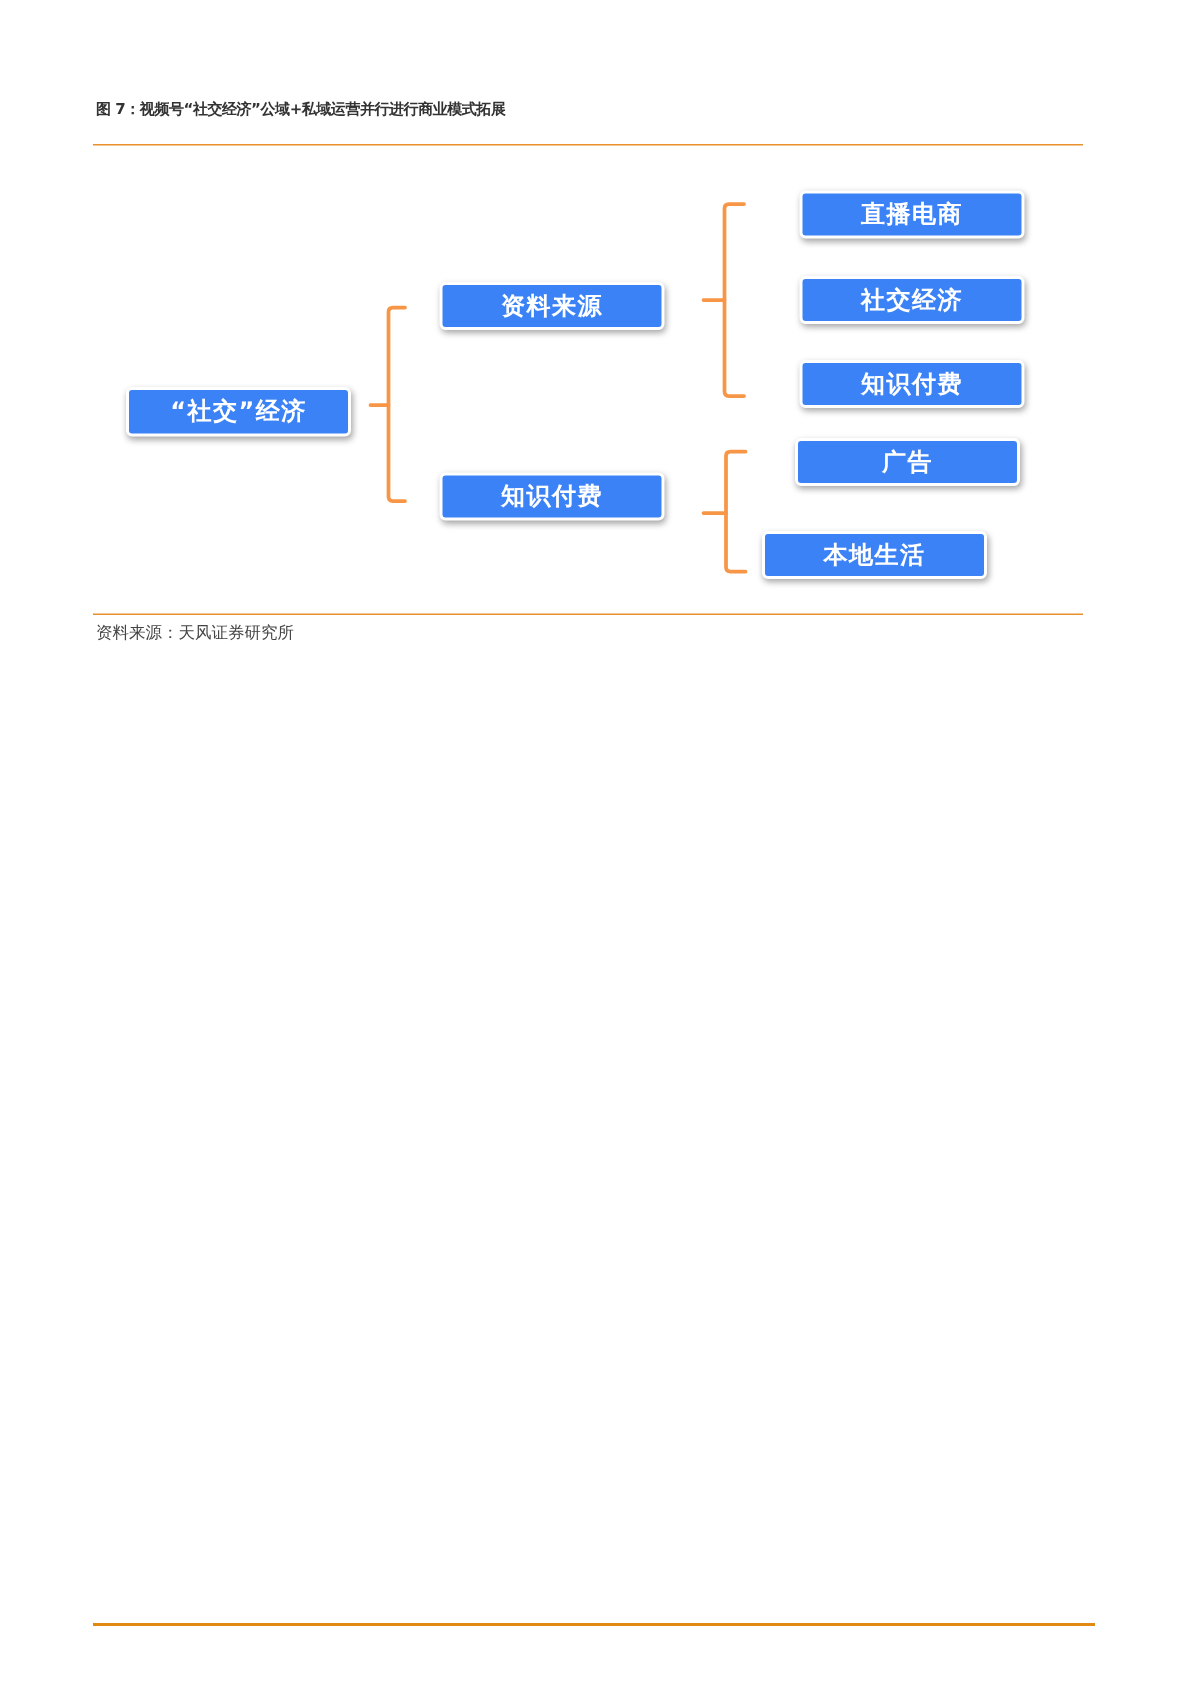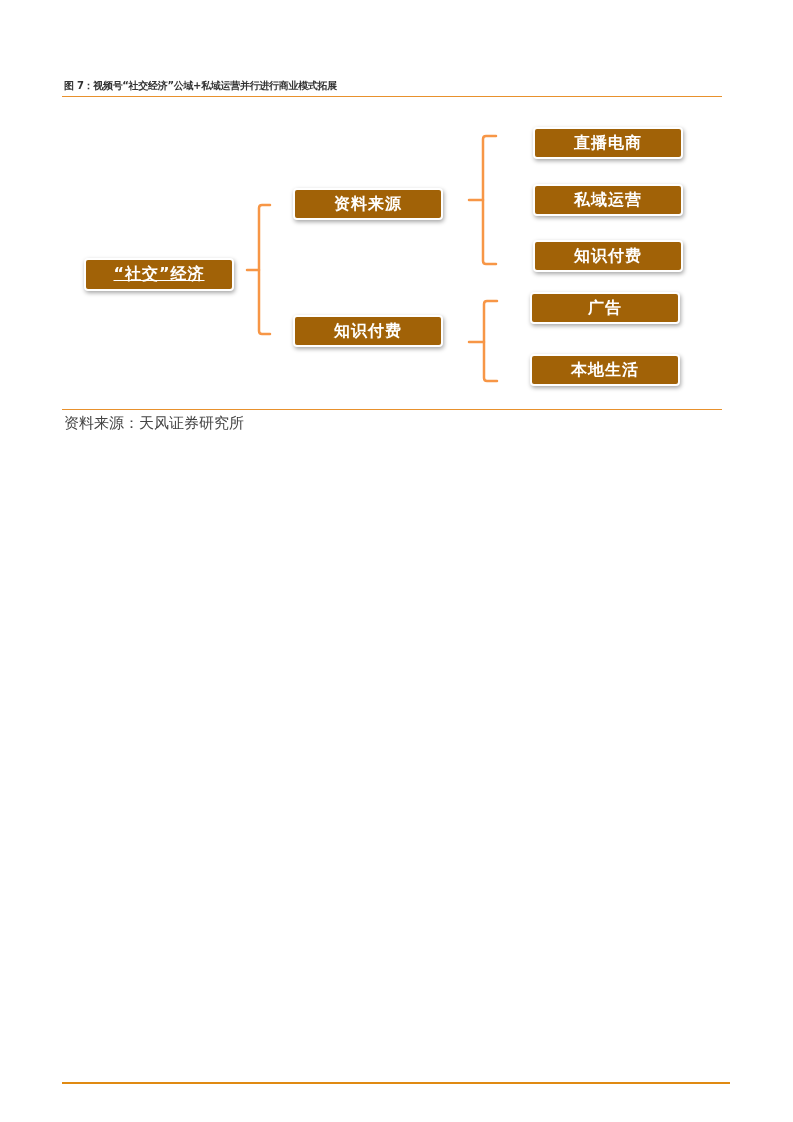--- a/index.html
+++ b/index.html
@@ -5,7 +5,7 @@
   html, body { margin: 0; padding: 0; background: #ffffff; }
   body { width: 793px; height: 1122px; position: relative; overflow: hidden;
          font-family: "DejaVu Sans", "Liberation Sans", sans-serif; }
-  .fig-title { position: absolute; left: 64px; top: 79px; font-size: 10px; font-weight: bold;
+  .fig-title { position: absolute; left: 64px; top: 66px; font-size: 10px; font-weight: bold;
                color: #333333; letter-spacing: -0.3px; white-space: nowrap; }
   .rule { position: absolute; height: 1px; background: #E8912D; }
   .rule.top { left: 62px; top: 96px; width: 660px; }

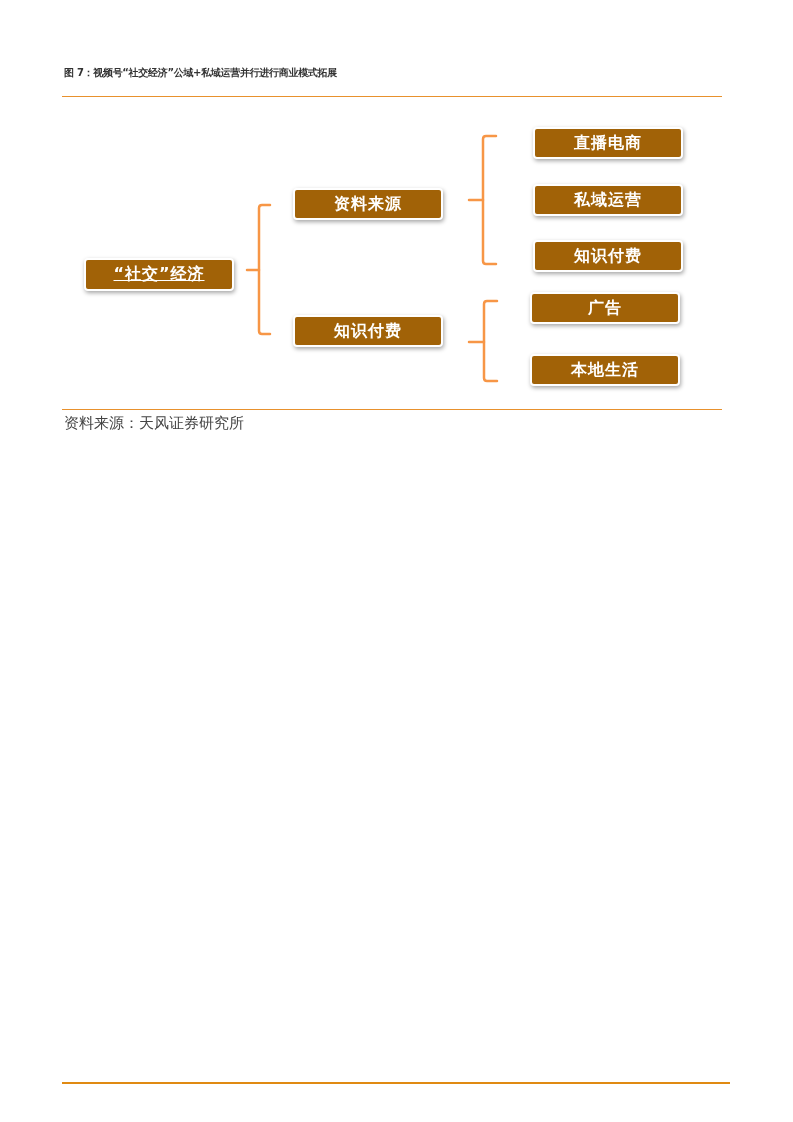--- a/index.html
+++ b/index.html
@@ -12,7 +12,7 @@
   .rule.mid { left: 62px; top: 409px; width: 660px; }
   .rule.bottom { left: 62px; top: 1082px; width: 668px; height: 2px; background: #E08A12; }
   .source { position: absolute; left: 64px; top: 414px; font-size: 15px; color: #444444; white-space: nowrap; }
-  .node { position: absolute; height: 30px; background: #a16207; color: #ffffff;
+  .node { position: absolute; height: 30px; background: #3b82f6; color: #ffffff;
           border: 2px solid #ffffff; border-radius: 4px;
           box-shadow: 1px 2px 4px rgba(0,0,0,0.35);
           display: flex; align-items: center; justify-content: center;

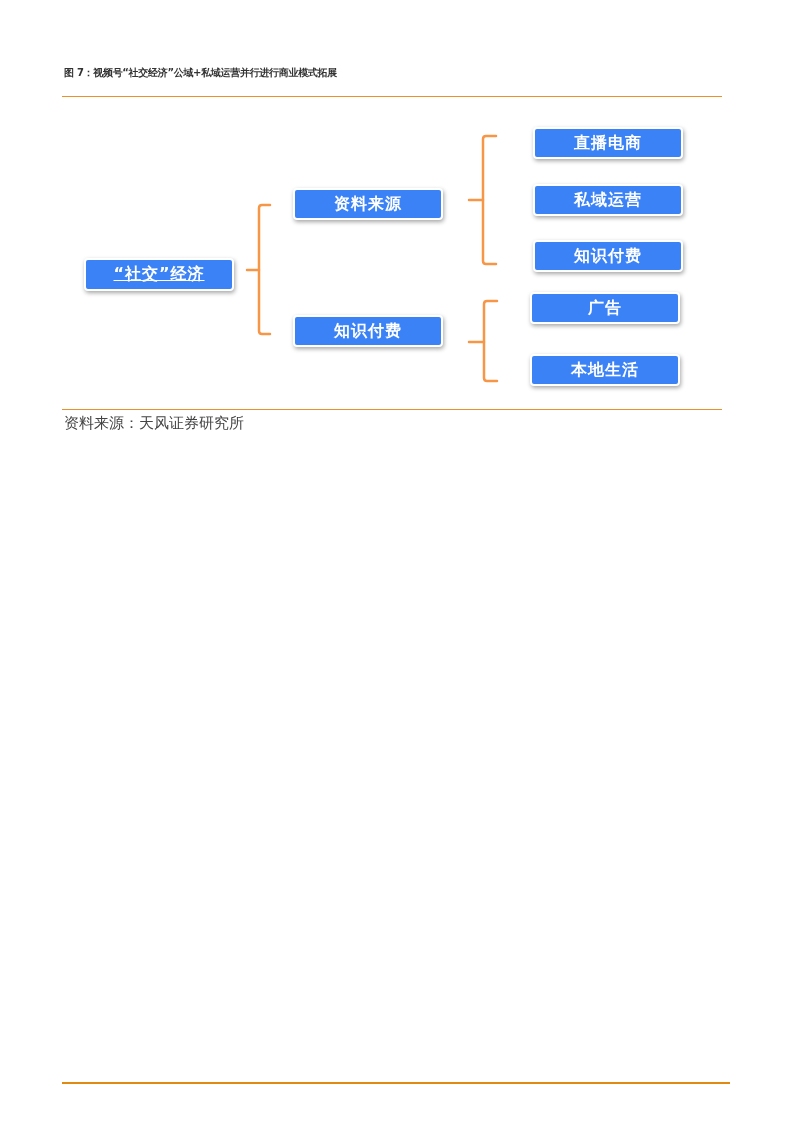--- a/index.html
+++ b/index.html
@@ -45,7 +45,7 @@
 <div class="node" style="left:293px; top:315px; width:150px; height:32px;">知识付费</div>
 
 <div class="node" style="left:533px; top:127px; width:150px; height:32px;">直播电商</div>
-<div class="node" style="left:533px; top:184px; width:150px; height:32px;">私域运营</div>
+<div class="node" style="left:533px; top:184px; width:150px; height:32px;">社交经济</div>
 <div class="node" style="left:533px; top:240px; width:150px; height:32px;text-align:right;">知识付费</div>
 
 <div class="node" style="left:530px; top:292px; width:150px; height:32px;">广告</div>

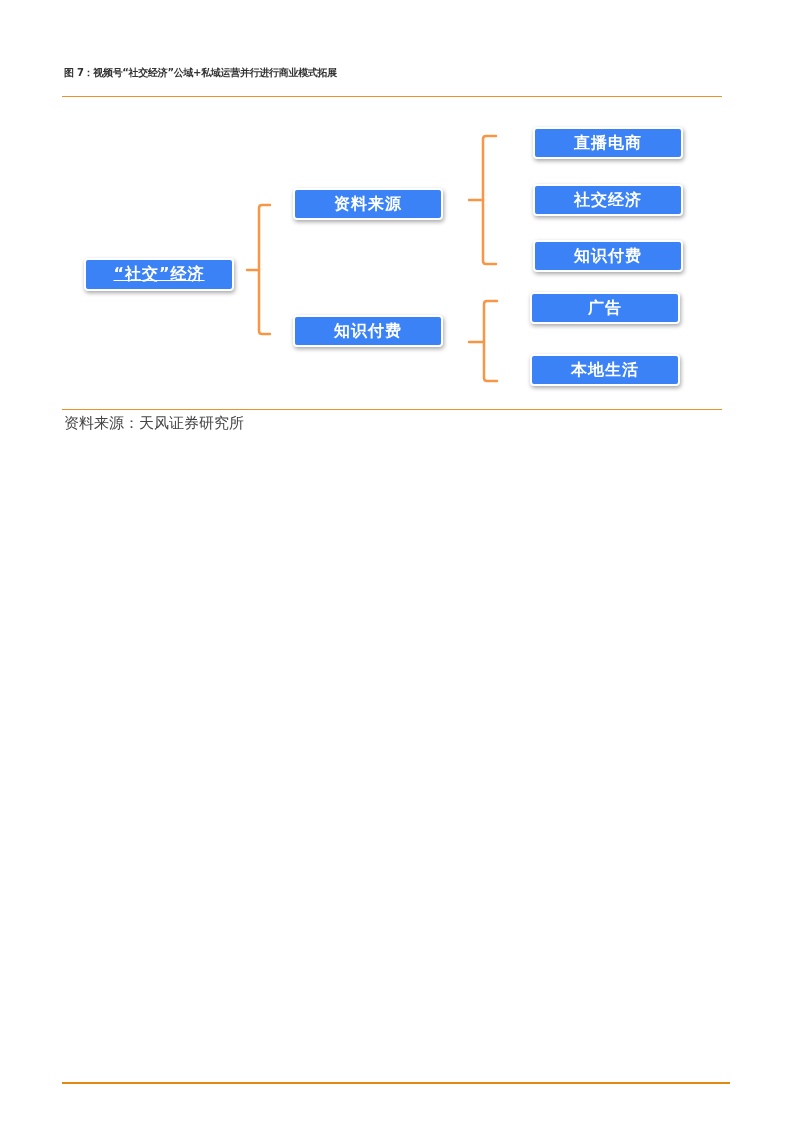--- a/index.html
+++ b/index.html
@@ -39,7 +39,7 @@
   </g>
 </svg>
 
-<div class="node" style="left:84px; top:258px; width:150px; height:33px;text-decoration:underline;">“社交”经济</div>
+<div class="node" style="left:84px; top:258px; width:150px; height:33px;">“社交”经济</div>
 
 <div class="node" style="left:293px; top:188px; width:150px; height:32px;">资料来源</div>
 <div class="node" style="left:293px; top:315px; width:150px; height:32px;">知识付费</div>

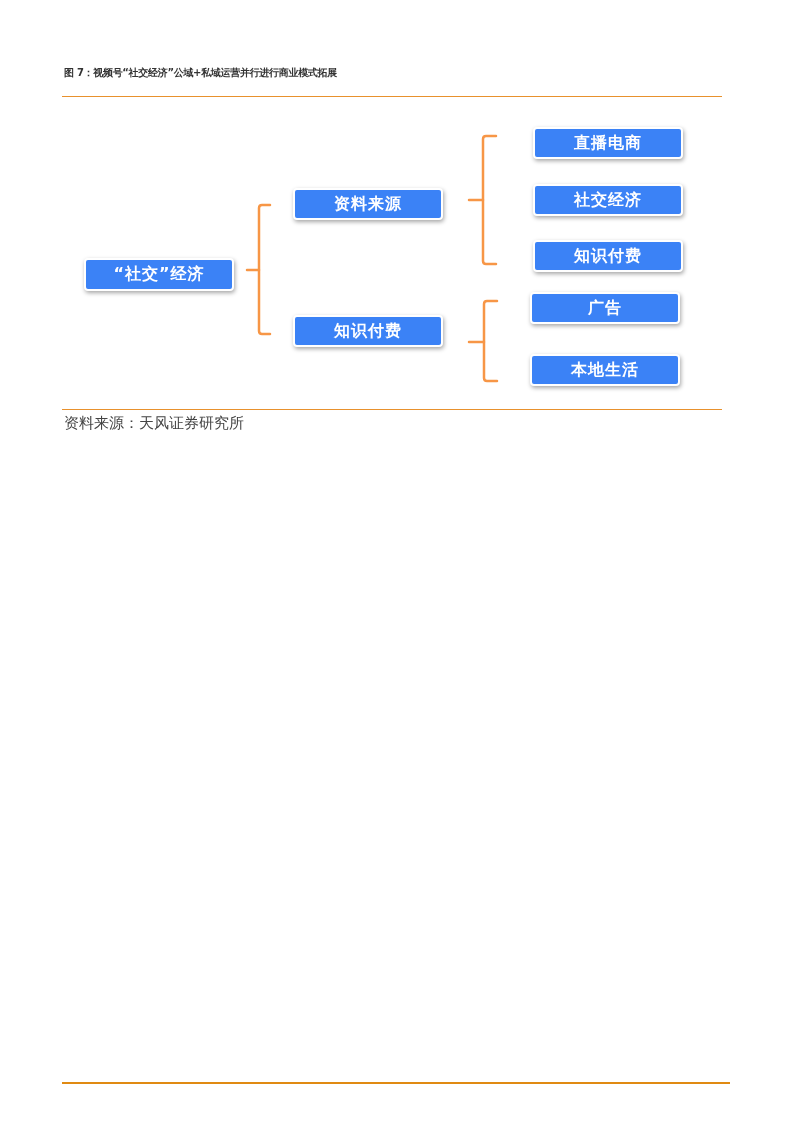--- a/index.html
+++ b/index.html
@@ -49,7 +49,7 @@
 <div class="node" style="left:533px; top:240px; width:150px; height:32px;text-align:right;">知识付费</div>
 
 <div class="node" style="left:530px; top:292px; width:150px; height:32px;">广告</div>
-<div class="node" style="left:530px; top:354px; width:150px; height:32px;">本地生活</div>
+<div class="node" style="left:508px; top:354px; width:150px; height:32px;">本地生活</div>
 
 <div class="rule mid"></div>
 <div class="source">资料来源：天风证券研究所</div>

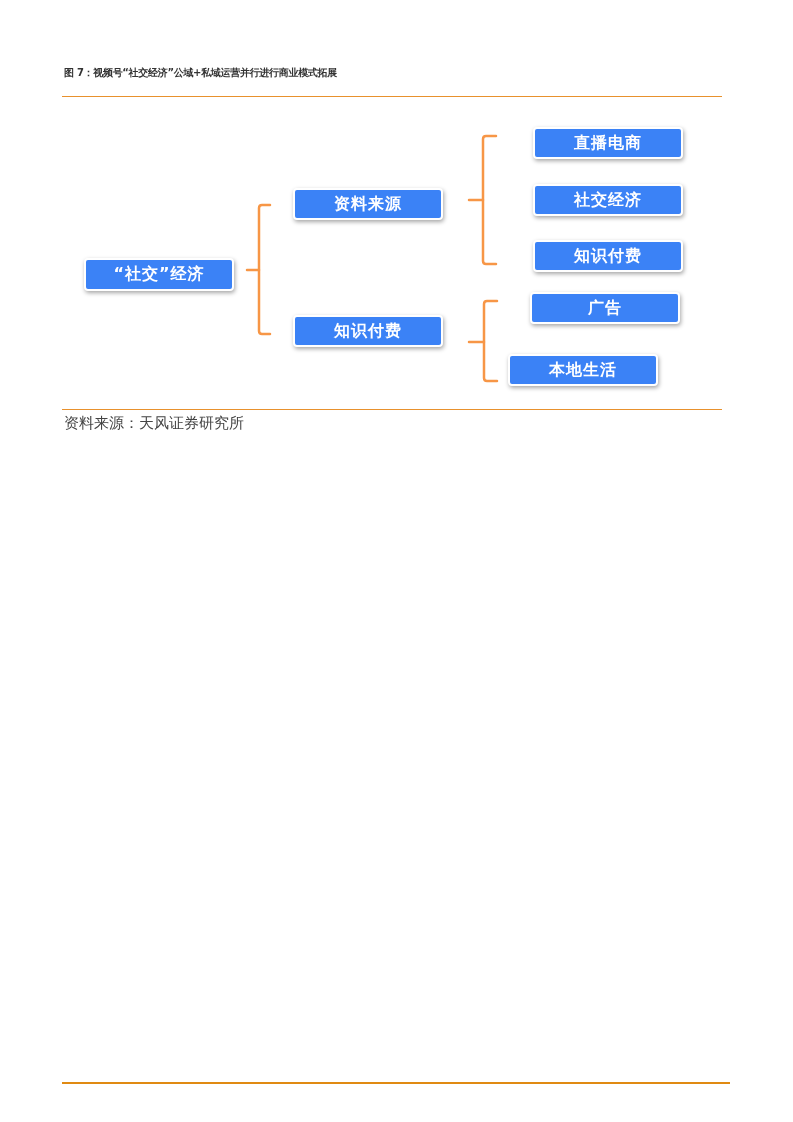--- a/index.html
+++ b/index.html
@@ -11,7 +11,7 @@
   .rule.top { left: 62px; top: 96px; width: 660px; }
   .rule.mid { left: 62px; top: 409px; width: 660px; }
   .rule.bottom { left: 62px; top: 1082px; width: 668px; height: 2px; background: #E08A12; }
-  .source { position: absolute; left: 64px; top: 414px; font-size: 15px; color: #444444; white-space: nowrap; }
+  .source { position: absolute; left: 64px; top: 414px; font-size: 11px; color: #444444; white-space: nowrap; }
   .node { position: absolute; height: 30px; background: #3b82f6; color: #ffffff;
           border: 2px solid #ffffff; border-radius: 4px;
           box-shadow: 1px 2px 4px rgba(0,0,0,0.35);

